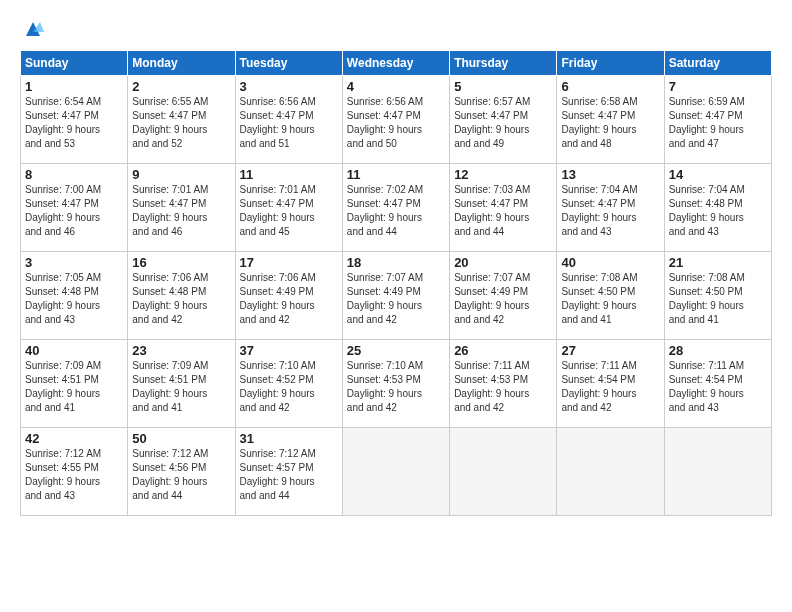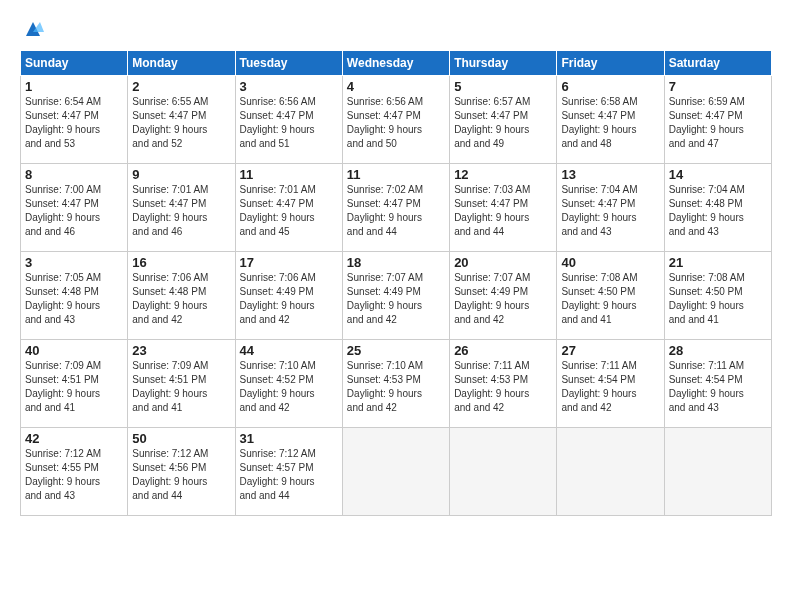--- a/index.html
+++ b/index.html
@@ -222,7 +222,7 @@
             <div class="day-info">Sunrise: 7:09 AM<br>Sunset: 4:51 PM<br>Daylight: 9 hours<br>and and 41</div>
           </td>
           <td>
-            <span class="day-num">44</span>
+            <span class="day-num">37</span>
             <div class="day-info">Sunrise: 7:10 AM<br>Sunset: 4:52 PM<br>Daylight: 9 hours<br>and and 42</div>
           </td>
           <td>

